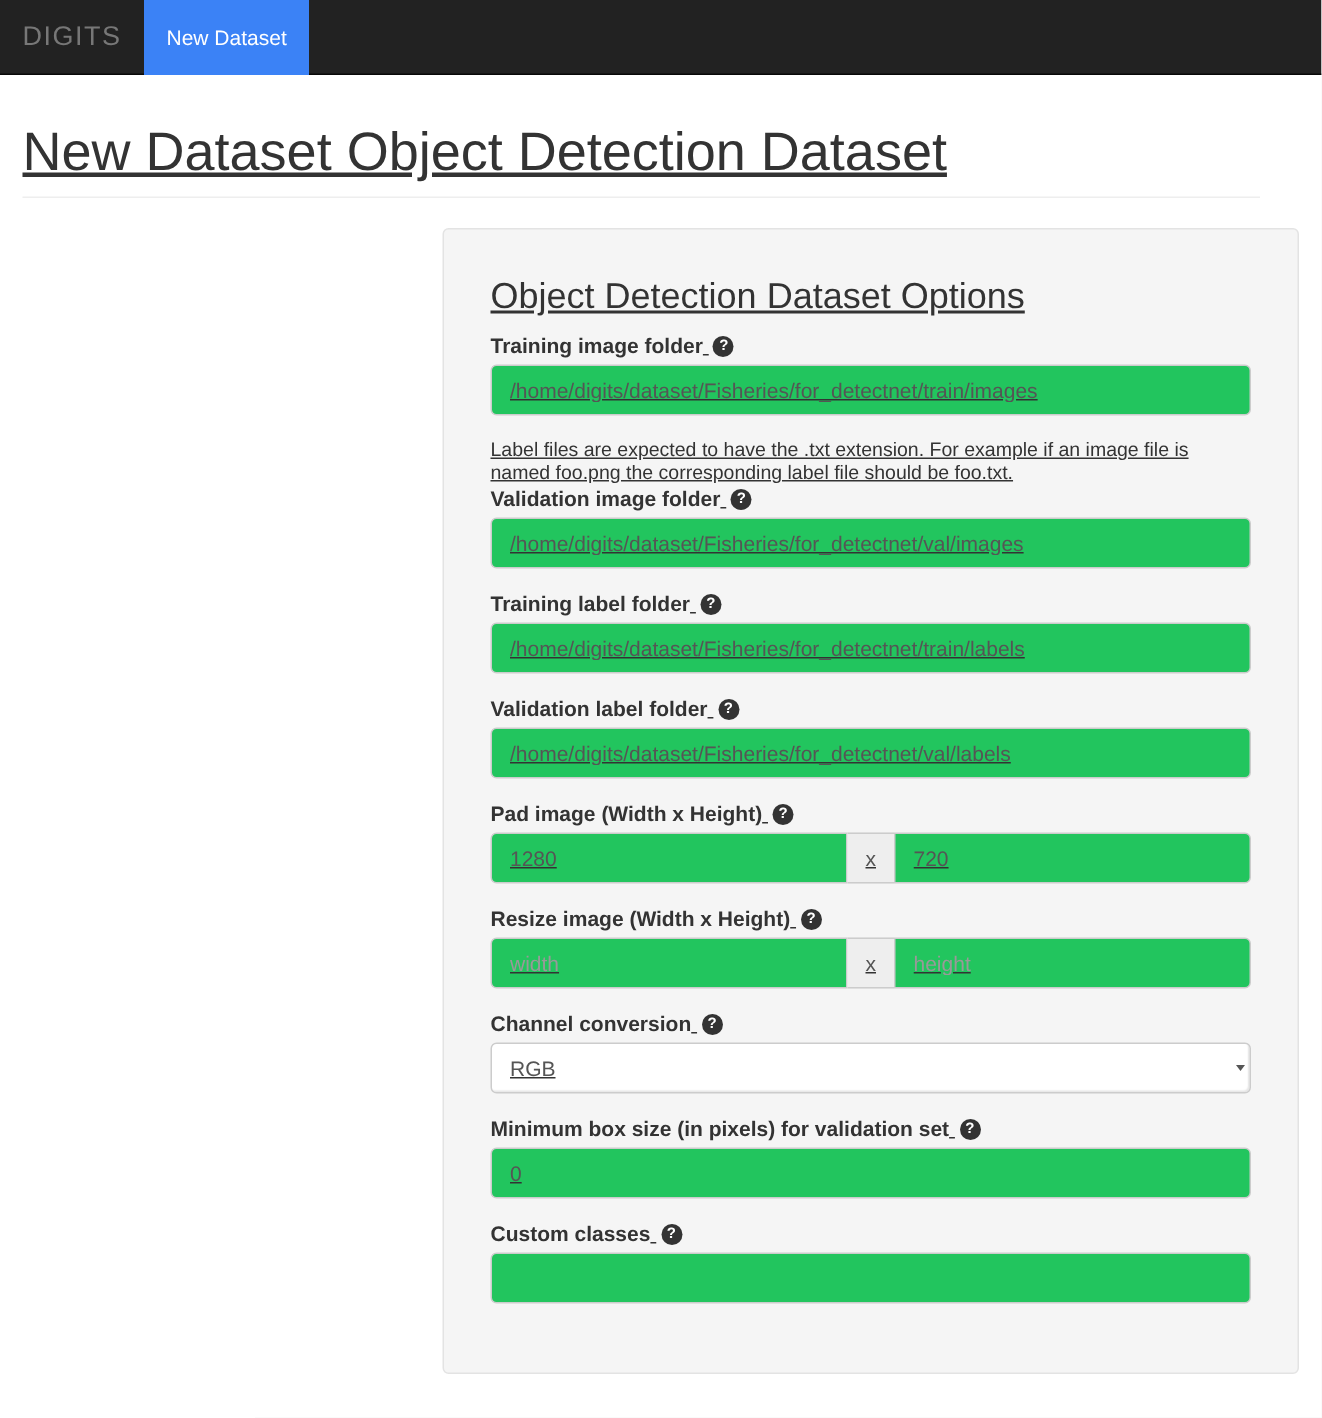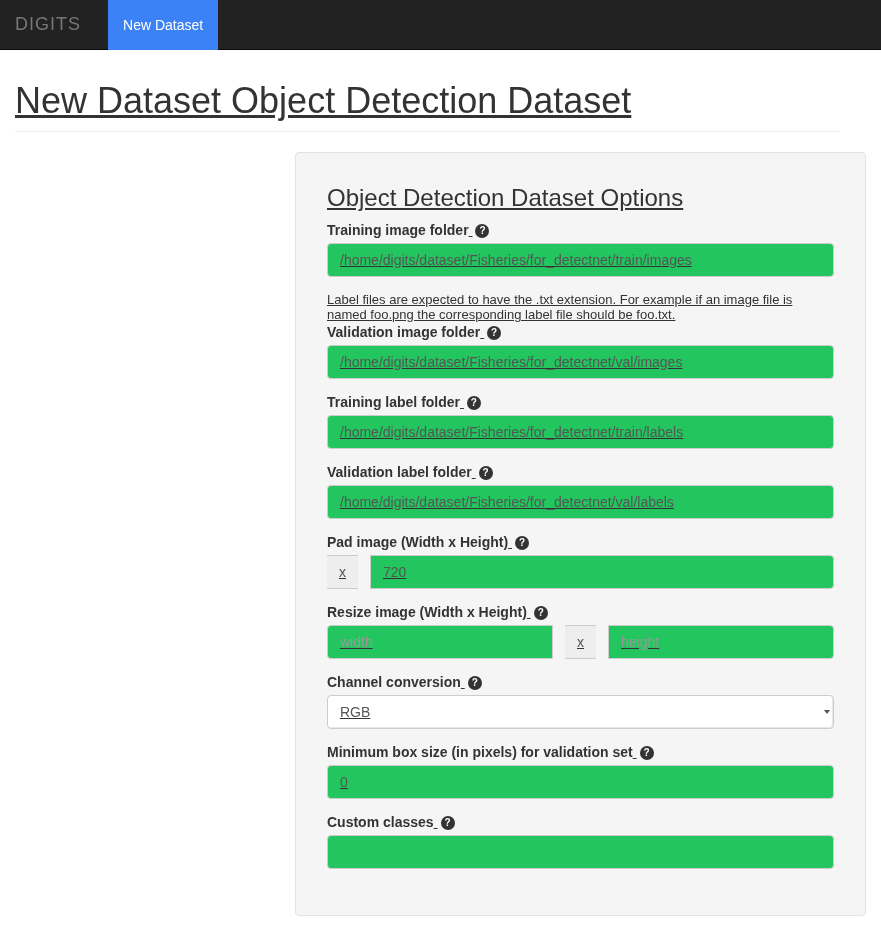--- a/index.html
+++ b/index.html
@@ -6,7 +6,6 @@
       box-sizing: border-box;
       margin: 0;
       padding: 0;
-      gap: 12px;
     }
     body {
       font-family: "Helvetica Neue", Helvetica, Arial, sans-serif;

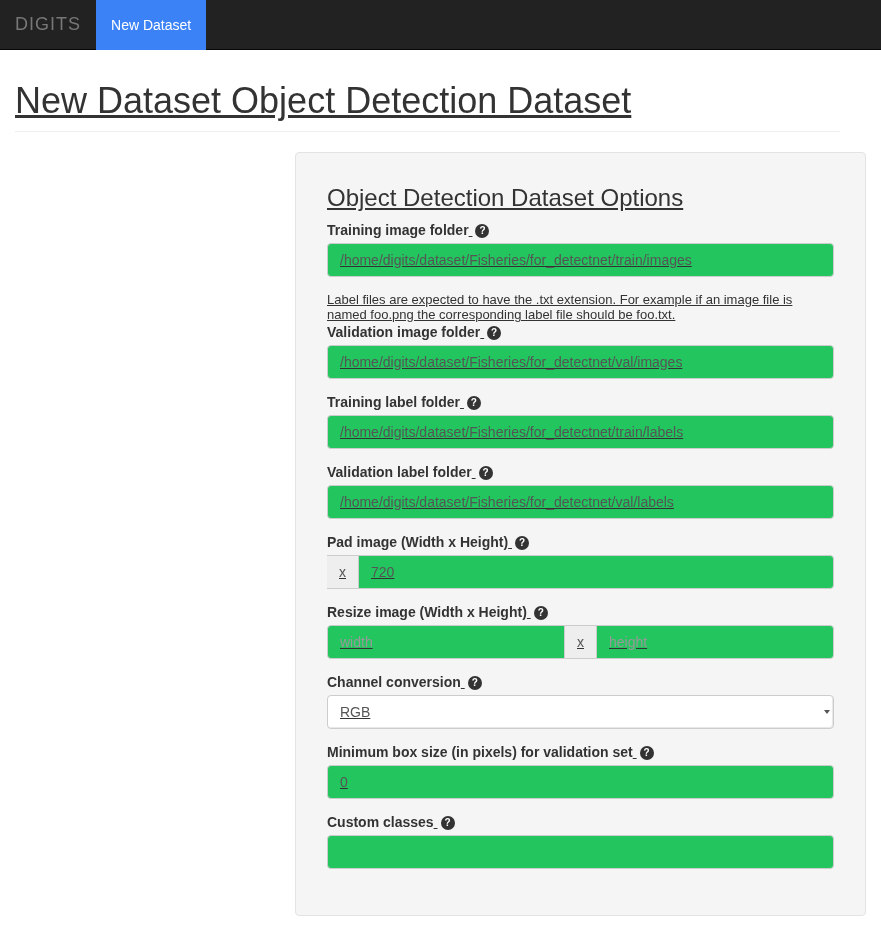--- a/index.html
+++ b/index.html
@@ -207,6 +207,7 @@
       <label class="form-label">Pad image (Width x Height)</label>
       <span class="question-icon">?</span>
       <div class="input-group">
+        <input type="text" class="form-control" value="1280" style="">
         <span class="input-group-addon">x</span>
         <input type="text" class="form-control" value="720" style="">
       </div>

